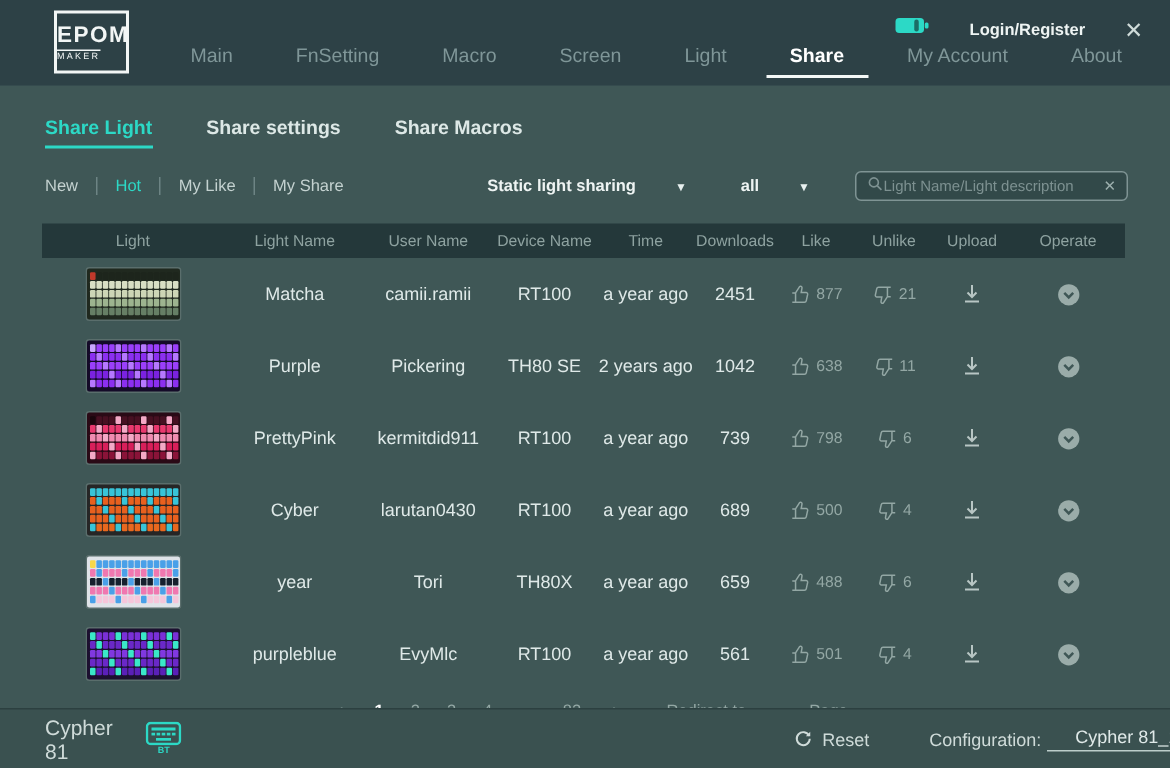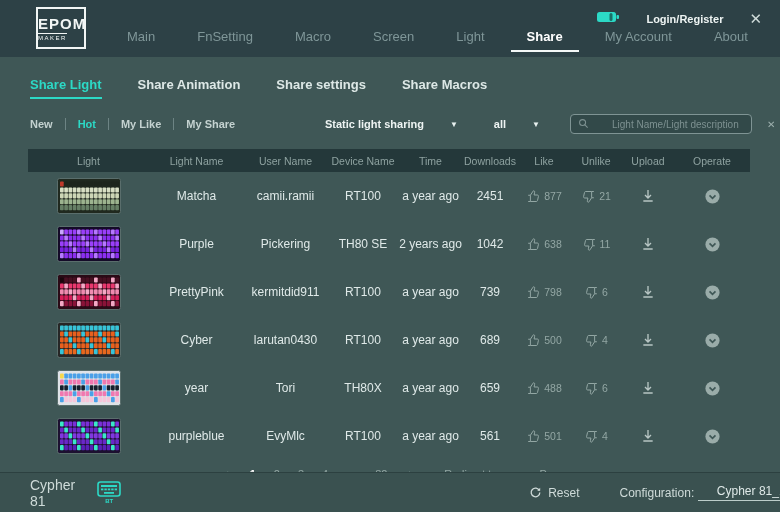--- a/index.html
+++ b/index.html
@@ -131,7 +131,6 @@
 
 <div class="share-tabs">
     <div class="share-tab active">Share Light</div>
-    <div class="share-tab">Share Animation</div>
     <div class="share-tab">Share settings</div>
     <div class="share-tab">Share Macros</div>
   </div>

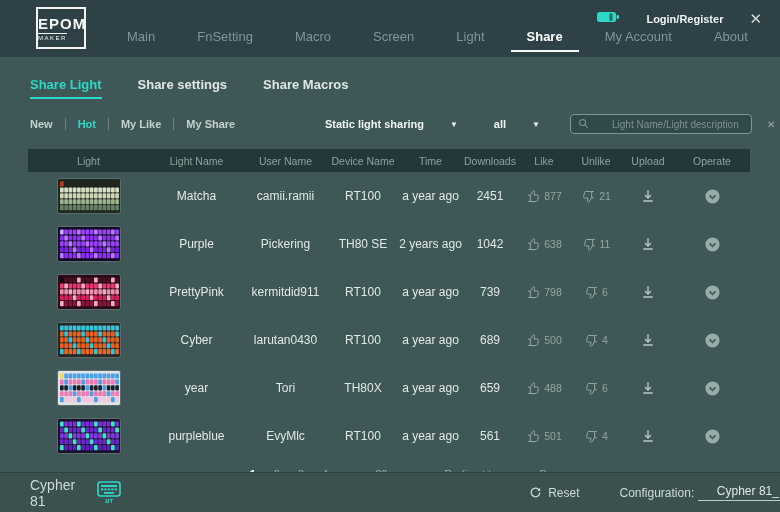--- a/index.html
+++ b/index.html
@@ -37,7 +37,7 @@
   
   .filter-row { display:flex; align-items:center; margin:14px 28px 0 30px; height:22px; }
   .sorts { display:flex; align-items:center; }
-  .sort-item { font-size:11px; font-weight:bold; color:#c4d2d0; padding:0 12px; cursor:default; }
+  .sort-item { font-size:11px; font-weight:normal; color:#c4d2d0; padding:0 12px; cursor:default; }
   .sort-item:first-child { padding-left:0; }
   .sort-item.active { color:#2cd9c6; }
   .sort-sep { width:1px; height:12px; background:#6d8484; }

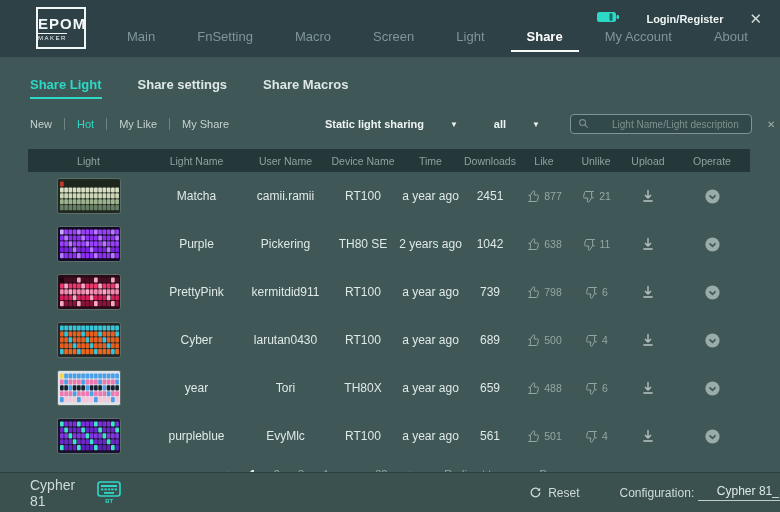--- a/index.html
+++ b/index.html
@@ -47,7 +47,7 @@
   .dropdown.dd-type { margin-right:36px; }
   .dropdown.dd-all { margin-right:30px; }
   .searchbox {
-    display:flex; align-items:center; gap:23px;
+    display:flex; align-items:center; gap:0;
     width:182px; height:20px; border:1px solid #7f9494; border-radius:4px;
     background:#324949; padding:0 7px; color:#7d9191;
   }

